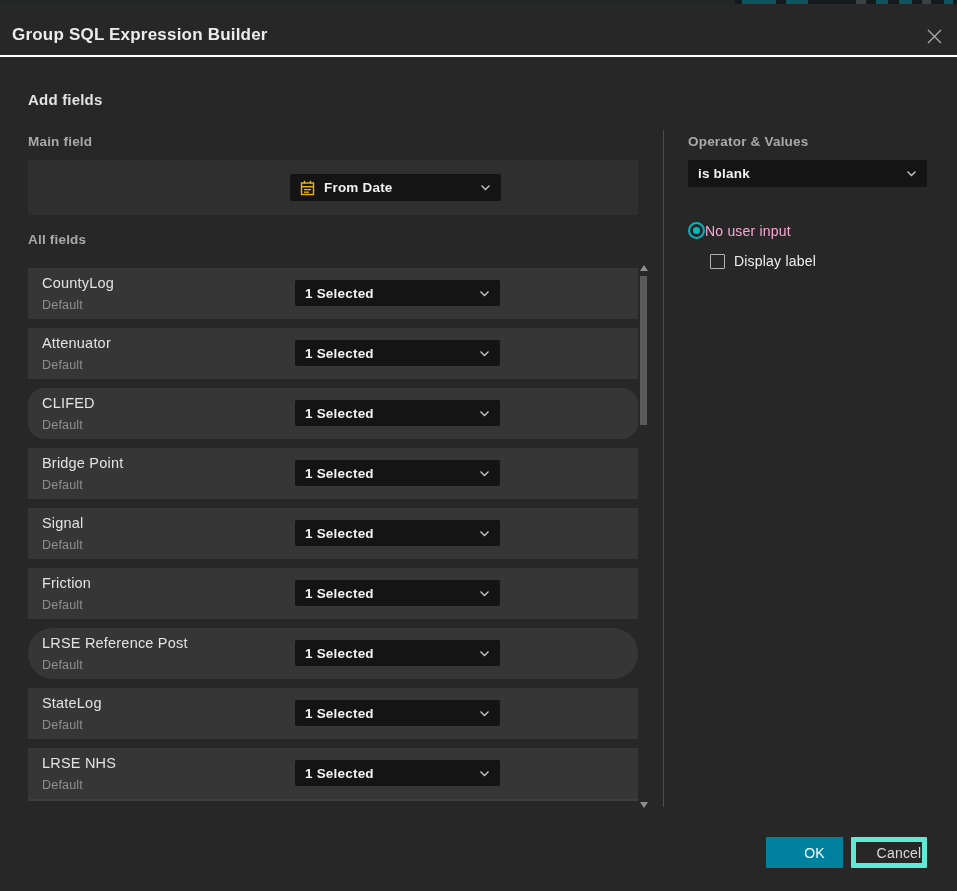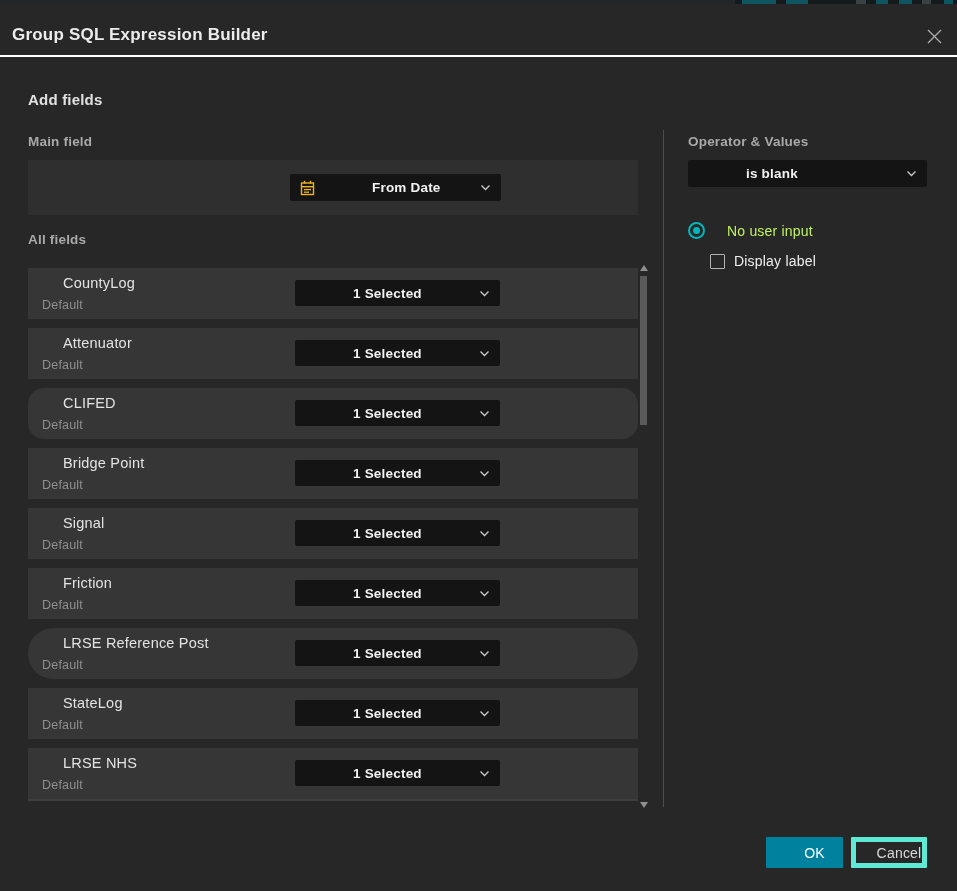--- a/index.html
+++ b/index.html
@@ -28,7 +28,7 @@
   .mainfield-box { position:absolute; left:28px; top:156px; width:610px; height:55px; background:#2f2f2f; }
 
   .select { position:absolute; height:27px; background:#141414; border-radius:2px; display:flex; align-items:center; padding:0 10px; cursor:pointer; }
-  .select .sel-text { font-size:13.5px; font-weight:700; color:#f2f2f2; letter-spacing:.2px; white-space:nowrap;margin-left:48px; }
+  .select .sel-text { font-size:13.5px; font-weight:700; color:#f2f2f2; letter-spacing:.2px; white-space:nowrap; }
   .select .chev { margin-left:auto; display:flex; align-items:center; }
 
   .sel-layer { left:40px; top:170px; width:238px; }

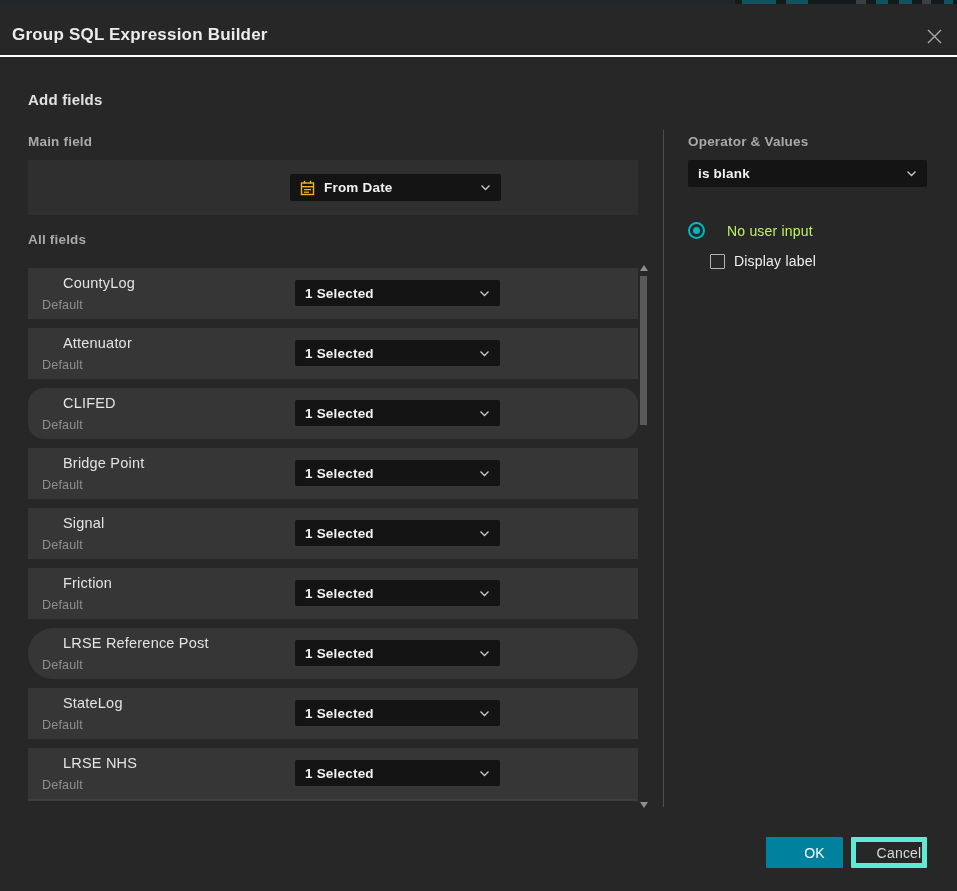--- a/index.html
+++ b/index.html
@@ -58,7 +58,7 @@
   .radio-row { position:absolute; left:688px; top:218px; display:flex; align-items:center; cursor:pointer; }
   .radio { width:17px; height:17px; border:2px solid #00b7bf; border-radius:50%; position:relative; background:#272727; }
   .radio::after { content:""; position:absolute; left:3px; top:3px; width:7px; height:7px; border-radius:50%; background:#00b7bf; }
-  .radio-row .opt-label { margin-left:22px; font-size:14px; color:#bef264; letter-spacing:.2px; }
+  .radio-row .opt-label { margin-left:0; font-size:14px; color:#f9a8d4; letter-spacing:.2px; }
 
   .check-row { position:absolute; left:710px; top:249px; display:flex; align-items:center; cursor:pointer; }
   .checkbox { width:15px; height:15px; border:1.5px solid #b3b3b3; background:transparent; border-radius:1px; }

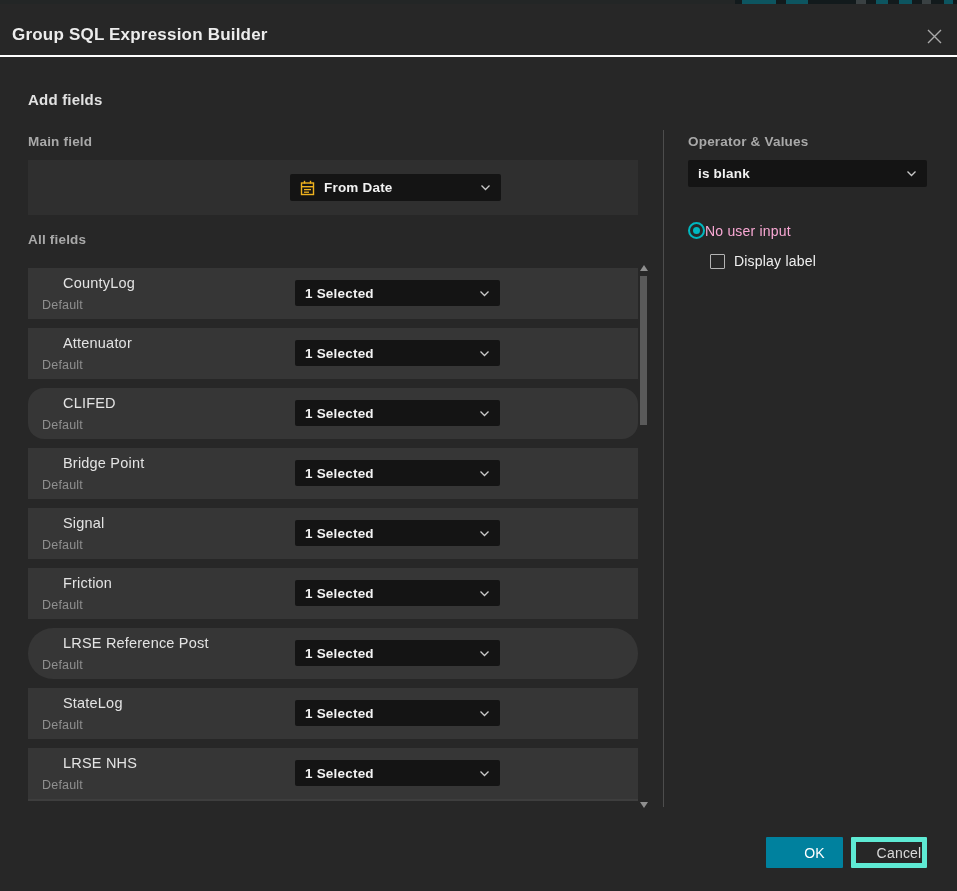--- a/index.html
+++ b/index.html
@@ -37,7 +37,7 @@
 
   .rows-wrap { position:absolute; left:28px; top:264px; width:610px; }
   .field-row { position:absolute; left:0; width:610px; height:51px; background:#363636; }
-  .field-row .fname { position:absolute; left:14px; top:7px; font-size:14.5px; font-weight:400; color:#e3e3e3; letter-spacing:.2px;margin-left:21px; }
+  .field-row .fname { position:absolute; left:14px; top:7px; font-size:14.5px; font-weight:400; color:#e3e3e3; letter-spacing:.2px; }
   .field-row .fsub  { position:absolute; left:14px; bottom:7px; font-size:12.5px; color:#8f8f8f; letter-spacing:.2px; }
   .field-row .select { left:267px; top:12px; width:205px; height:26px; }
   .row-sliver { position:absolute; left:28px; top:795px; width:610px; height:2px; background:#3e3e3e; }

